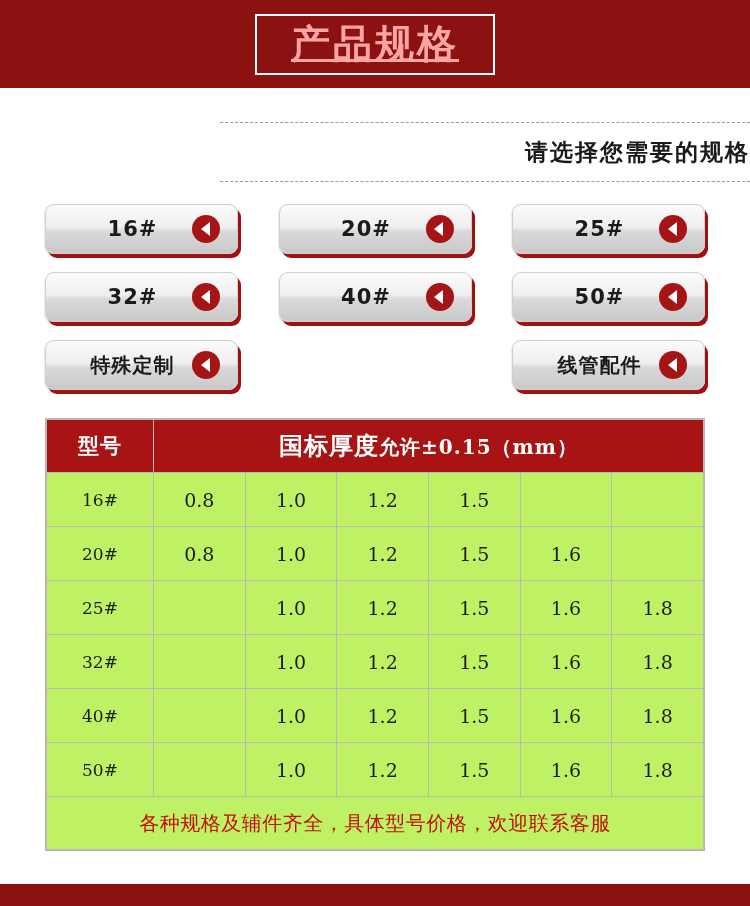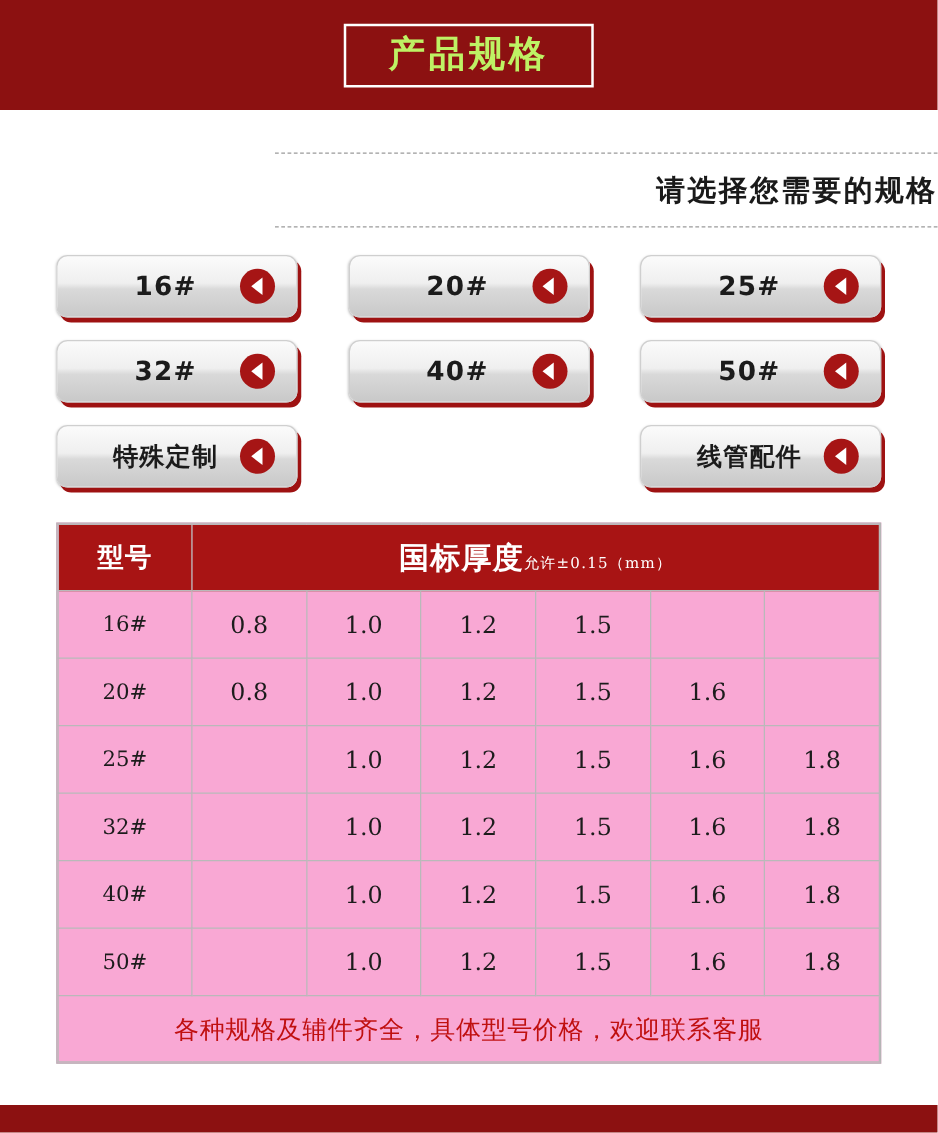--- a/index.html
+++ b/index.html
@@ -38,12 +38,13 @@
     justify-content: center;
   }
   .banner-title {
-    color: #bef264;
-    font-size: 29px;
+    color: #fca5a5;
+    font-size: 39px;
     font-weight: bold;
     letter-spacing: 3px;
     line-height: 1;
     font-family: "DejaVu Sans", "Liberation Sans", sans-serif;
+    text-decoration: underline;
   }
   
   .subtitle-wrap {

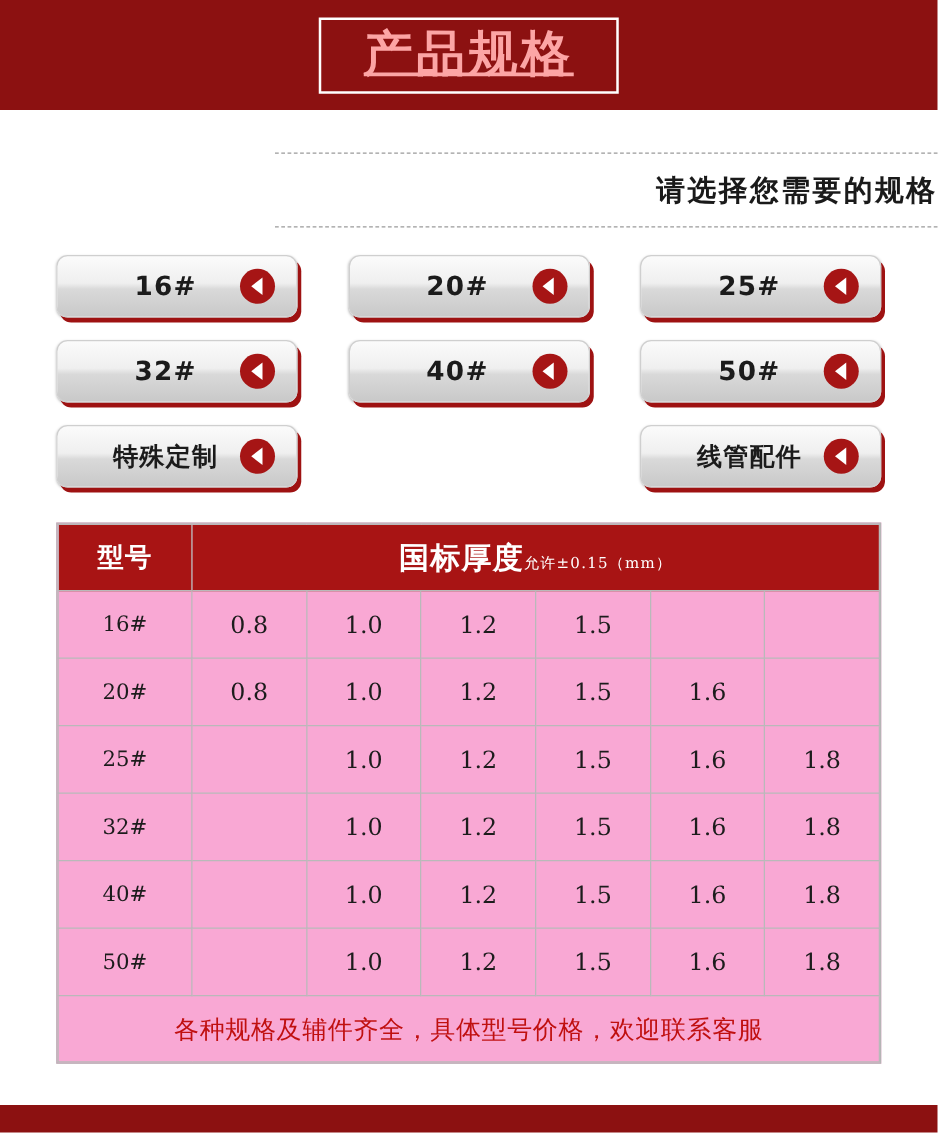--- a/index.html
+++ b/index.html
@@ -128,7 +128,7 @@
     width: 660px;
     border: 1px solid #b5b5b5;
     box-sizing: border-box;
-    background: #f9a8d4;
+    background: #bef264;
   }
   table.spec-table {
     border-collapse: collapse;

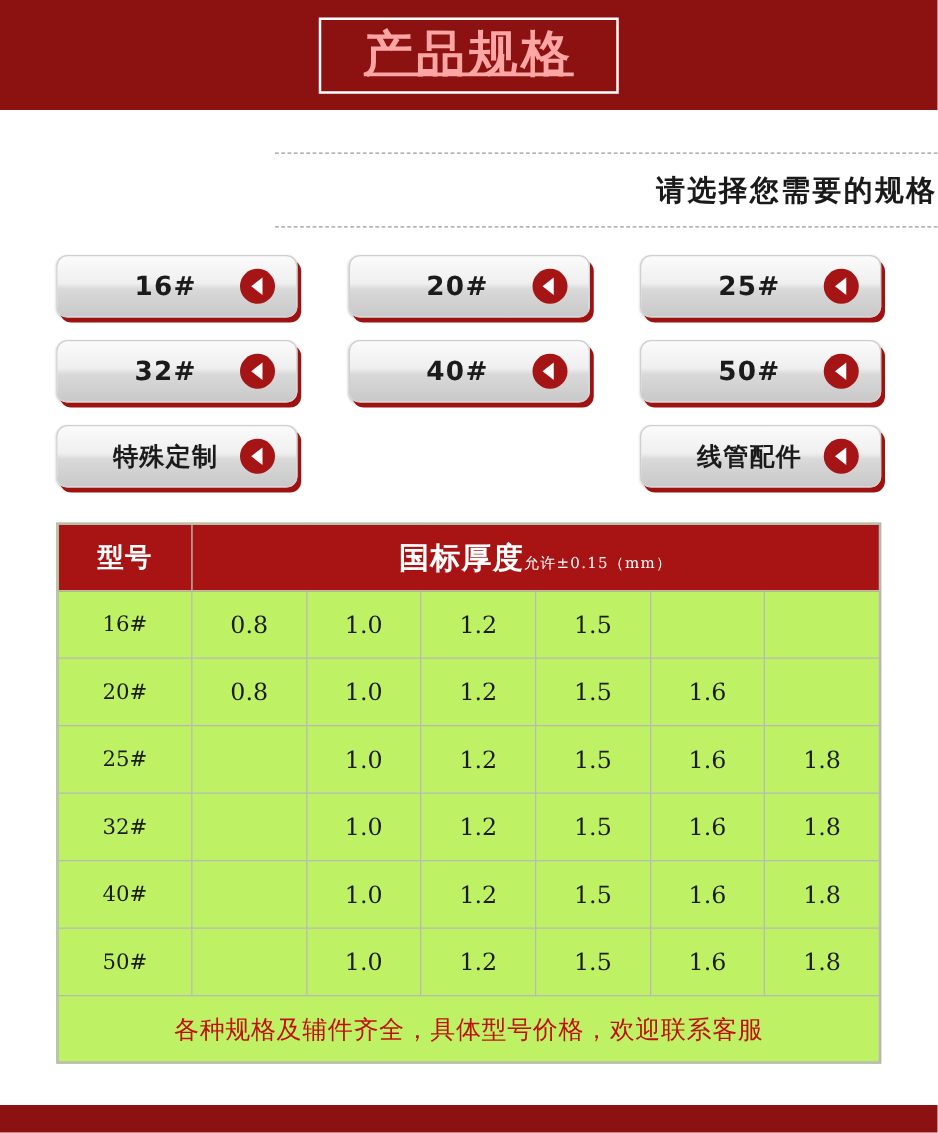--- a/index.html
+++ b/index.html
@@ -158,8 +158,8 @@
     font-weight: bold;
   }
   .hd-sub {
-    font-size: 12px;
-    font-weight: normal;
+    font-size: 20px;
+    font-weight: bold;
   }
   tbody td {
     height: 51px;

